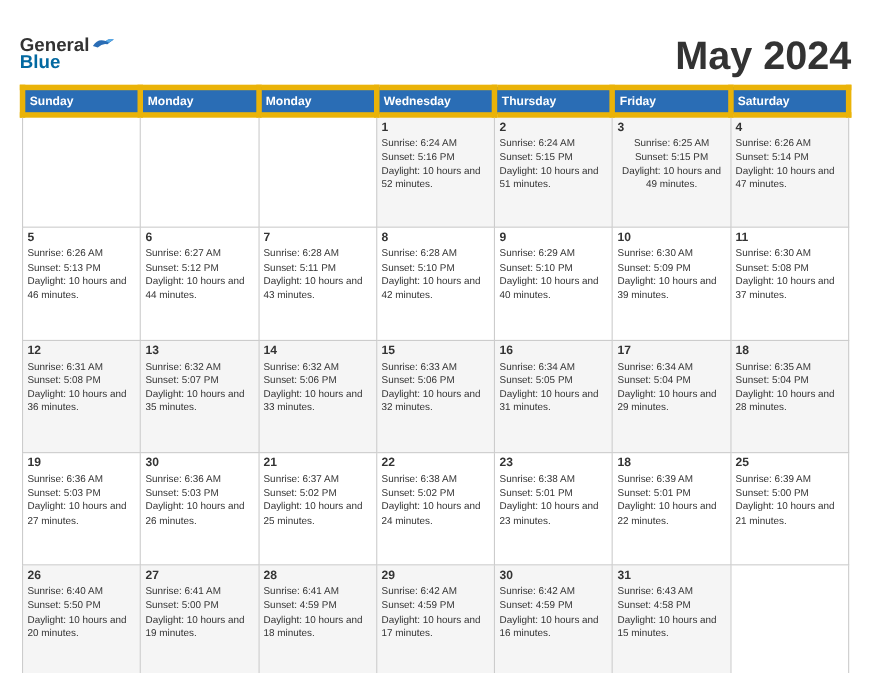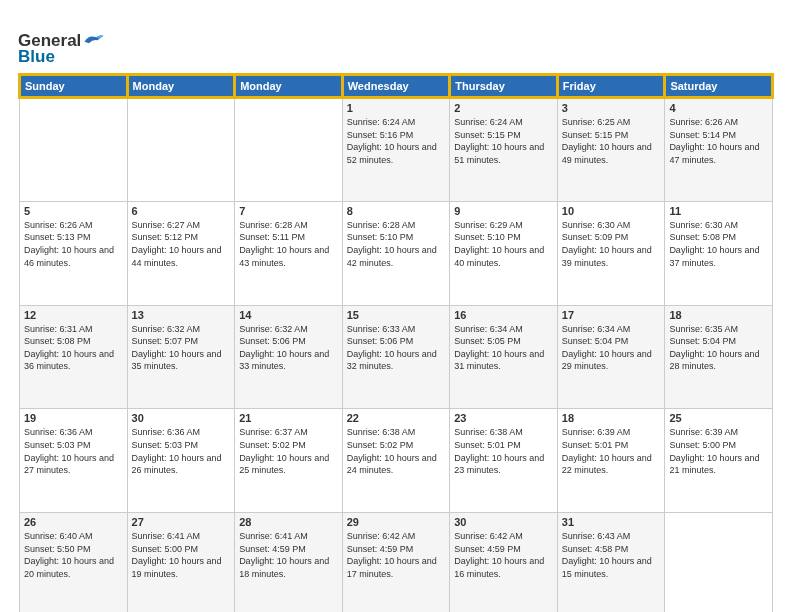--- a/index.html
+++ b/index.html
@@ -118,6 +118,7 @@
       <span style="font-size:17px;font-weight:bold;color:#0369a1;margin-top:-4px;">Blue</span>
     </div>
     <div class="title-block">
+      <div class="month-title">May 2024</div>
     </div>
   </div>
 

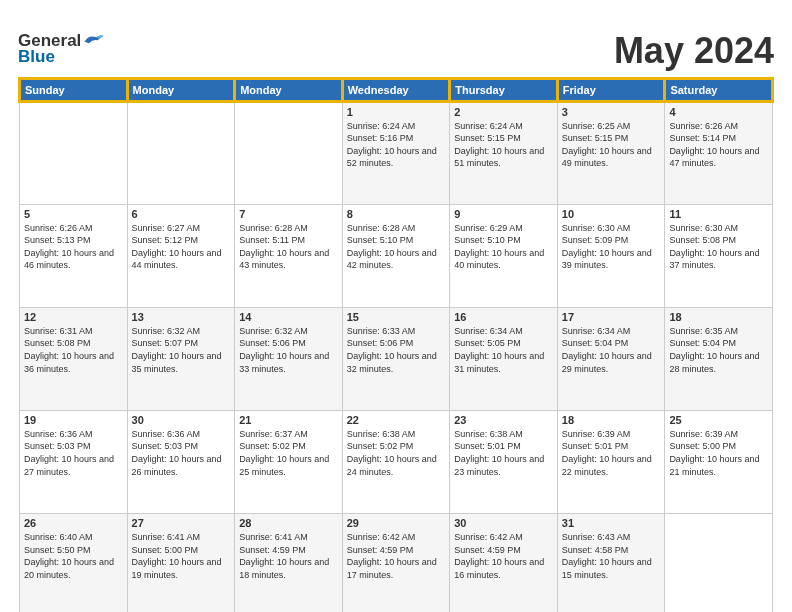--- a/index.html
+++ b/index.html
@@ -69,7 +69,7 @@
       font-size: 11px;
       font-weight: bold;
       padding: 4px 4px;
-      border: 3px solid #eab308;
+      border: 5px solid #eab308;
       text-align: left;
     }
     .calendar td {

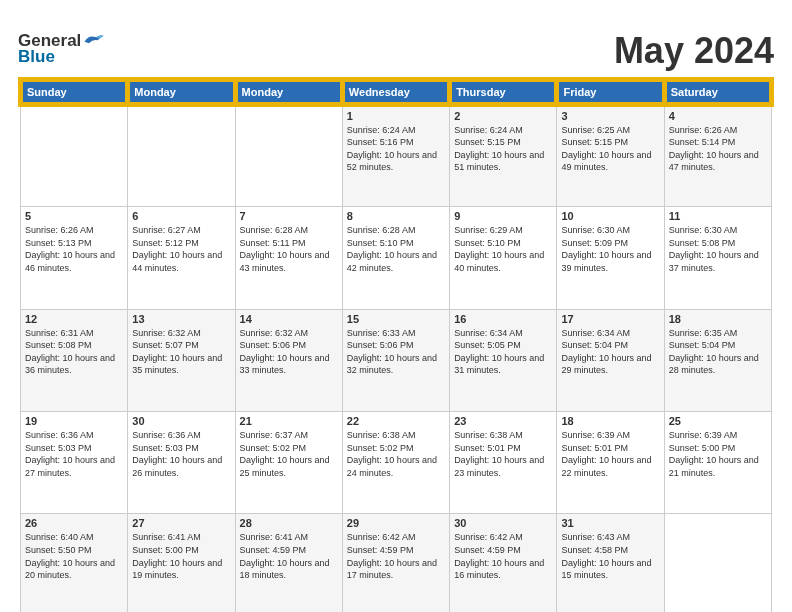--- a/index.html
+++ b/index.html
@@ -153,7 +153,7 @@
           </td>
           <td>
             <span class="day-num">3</span>
-            <div class="day-info" style="white-space: pre-line;">Sunrise: 6:25 AM
+            <div class="day-info" style="white-space: pre-line; text-align: center;">Sunrise: 6:25 AM
 Sunset: 5:15 PM
 Daylight: 10 hours and 49 minutes.</div>
           </td>

